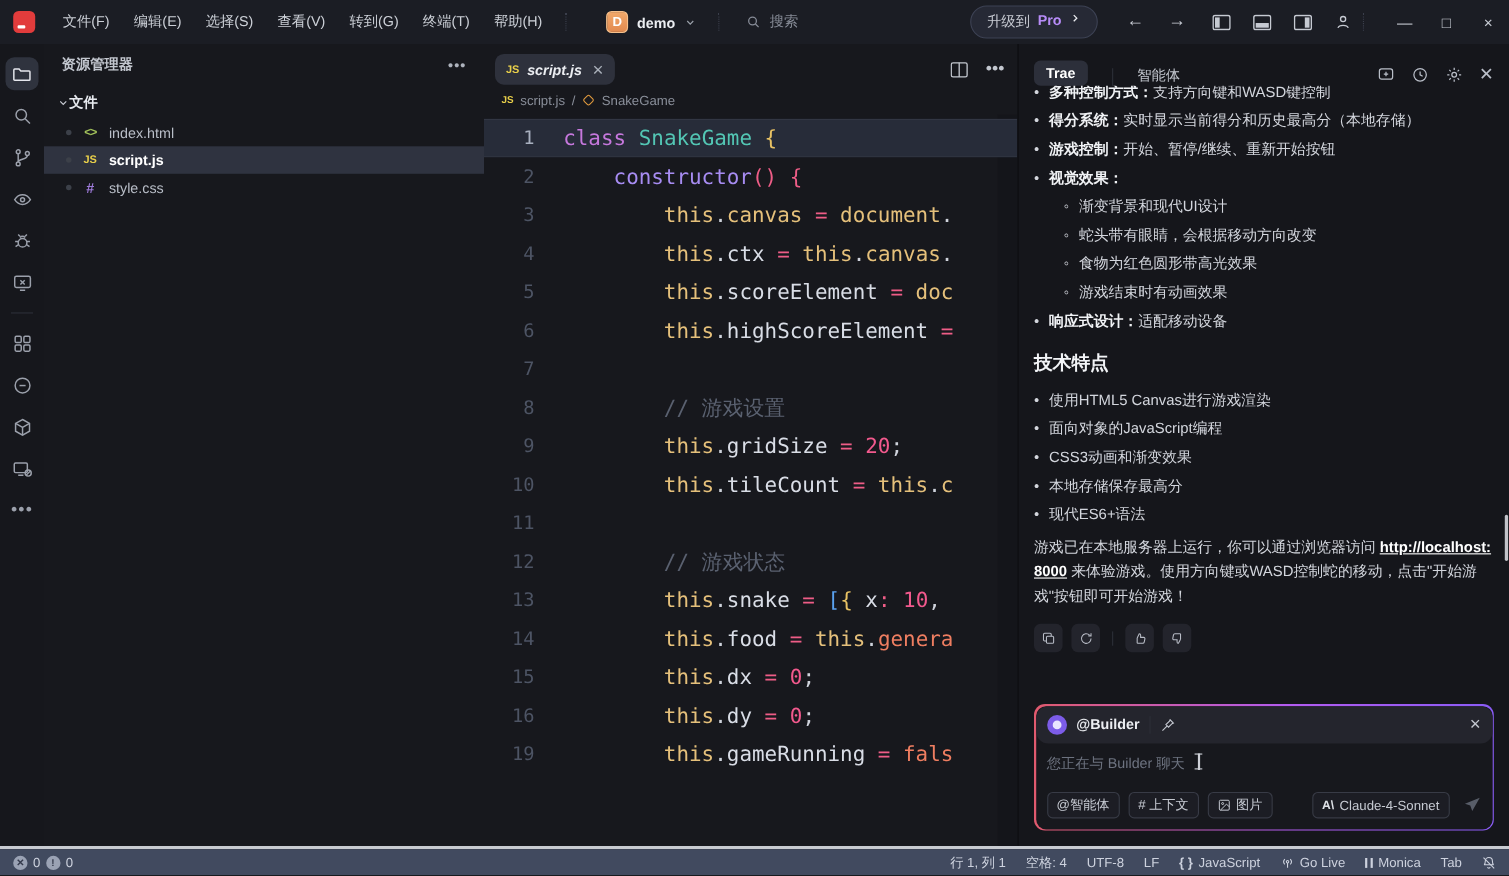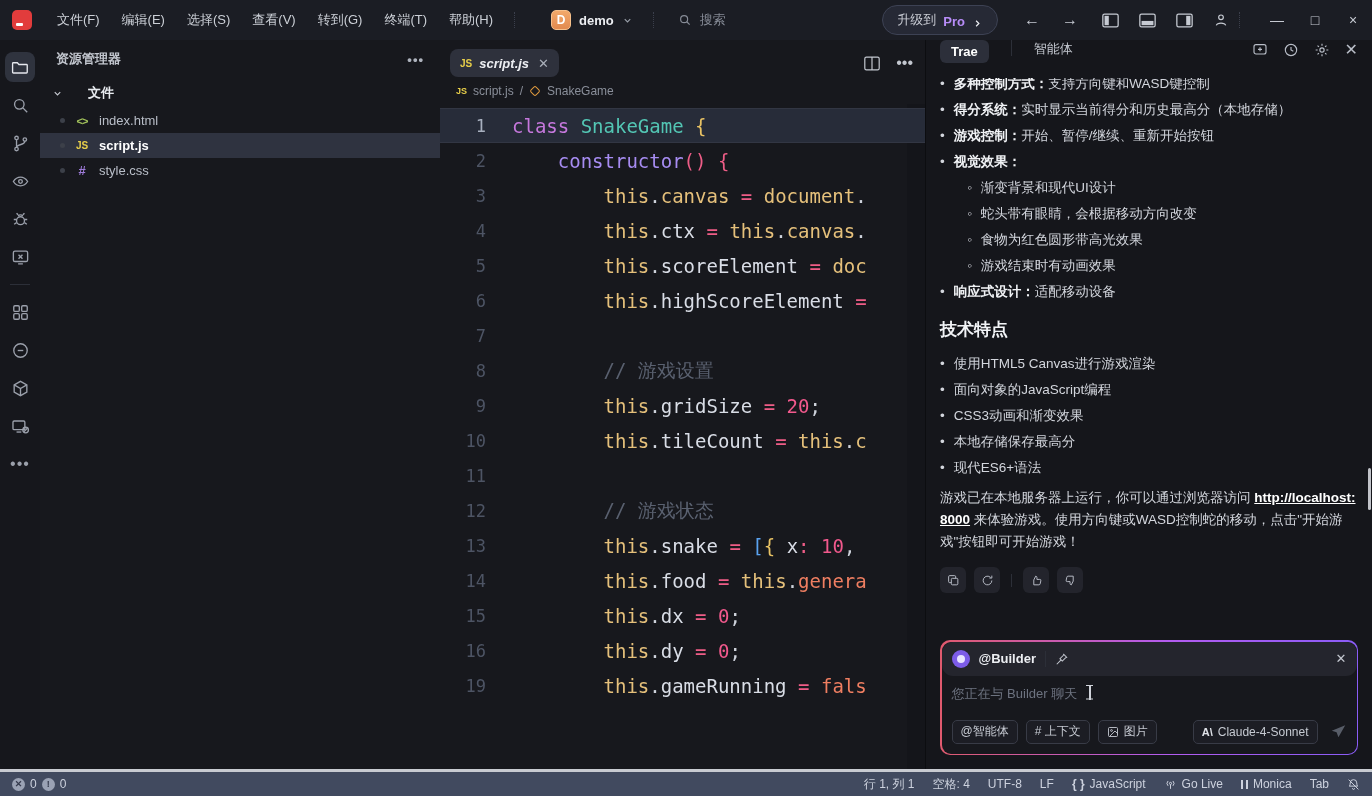--- a/index.html
+++ b/index.html
@@ -23,7 +23,7 @@
   .proj-name { color:#eceef2; font-weight:bold; }
   .search { display:flex; align-items:center; gap:8px; color:#878c97; margin-left:14px; }
   .tb-right { margin-left:auto; display:flex; align-items:center; }
-  .upgrade { display:flex; align-items:flex-end; gap:7px; padding:5px 14px; border-radius:16px;
+  .upgrade { display:flex; align-items:flex-start; gap:7px; padding:5px 14px; border-radius:16px;
              background:#262935; border:1px solid #3d4254; margin-right:26px; }
   .upgrade .pro { color:#b78cf7; font-weight:bold; }
   .navarrows { display:flex; align-items:center; gap:22px; margin-right:24px; font-size:16px; color:#c6cad2; }

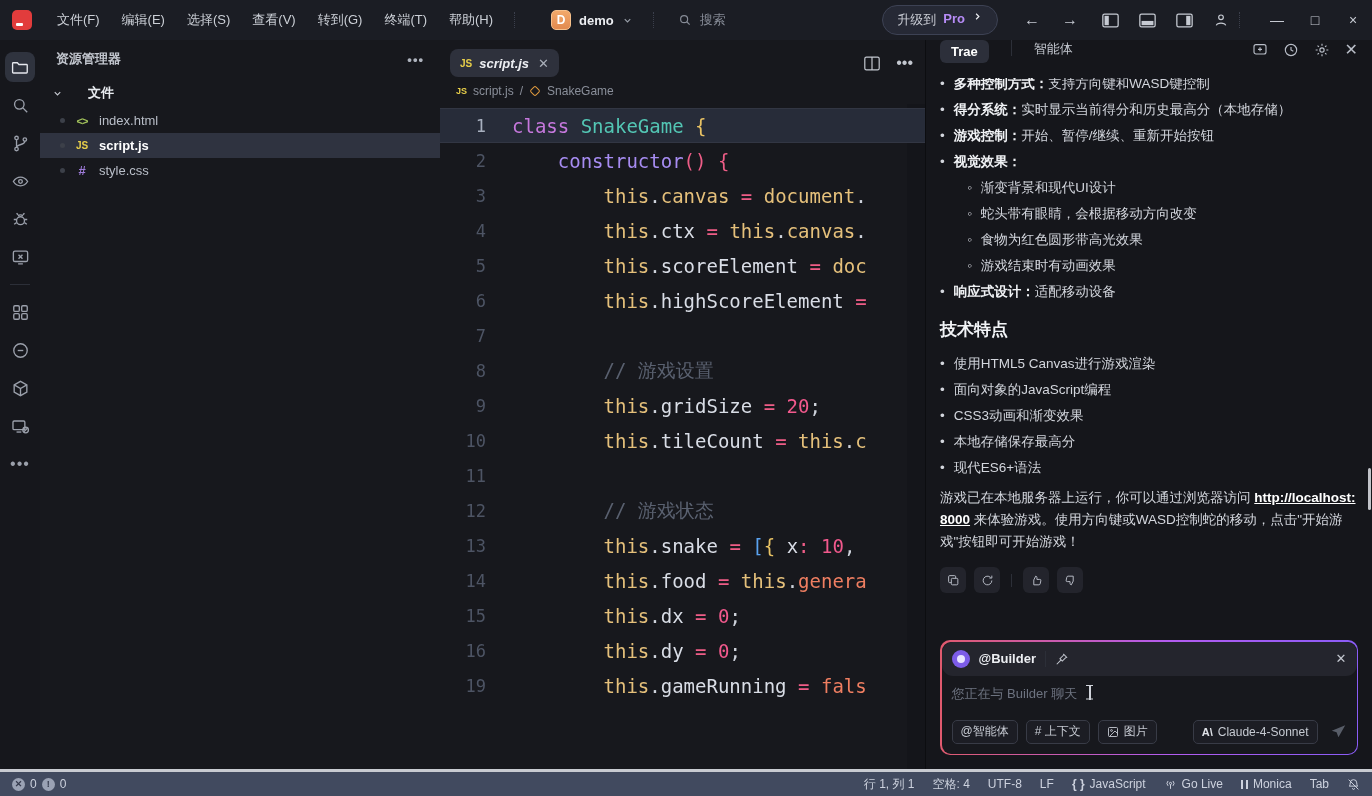--- a/index.html
+++ b/index.html
@@ -83,7 +83,7 @@
 
   
   .aipanel { flex:1; background:#15161b; border-left:1px solid #0c0d10; display:flex; flex-direction:column; position:relative; }
-  .ai-head { height:38px; display:flex; align-items:flex-start; padding:0 14px; gap:22px; flex:none; }
+  .ai-head { height:38px; display:flex; align-items:flex-end; padding:0 14px; gap:22px; flex:none; }
   .ai-tab { color:#c3c7cf; font-size:13px; }
   .ai-tab.active { background:#2c2f3a; border-radius:6px; padding:4px 11px; color:#fff; font-weight:bold; }
   .vline { width:1px; height:16px; background:#2c2f38; }

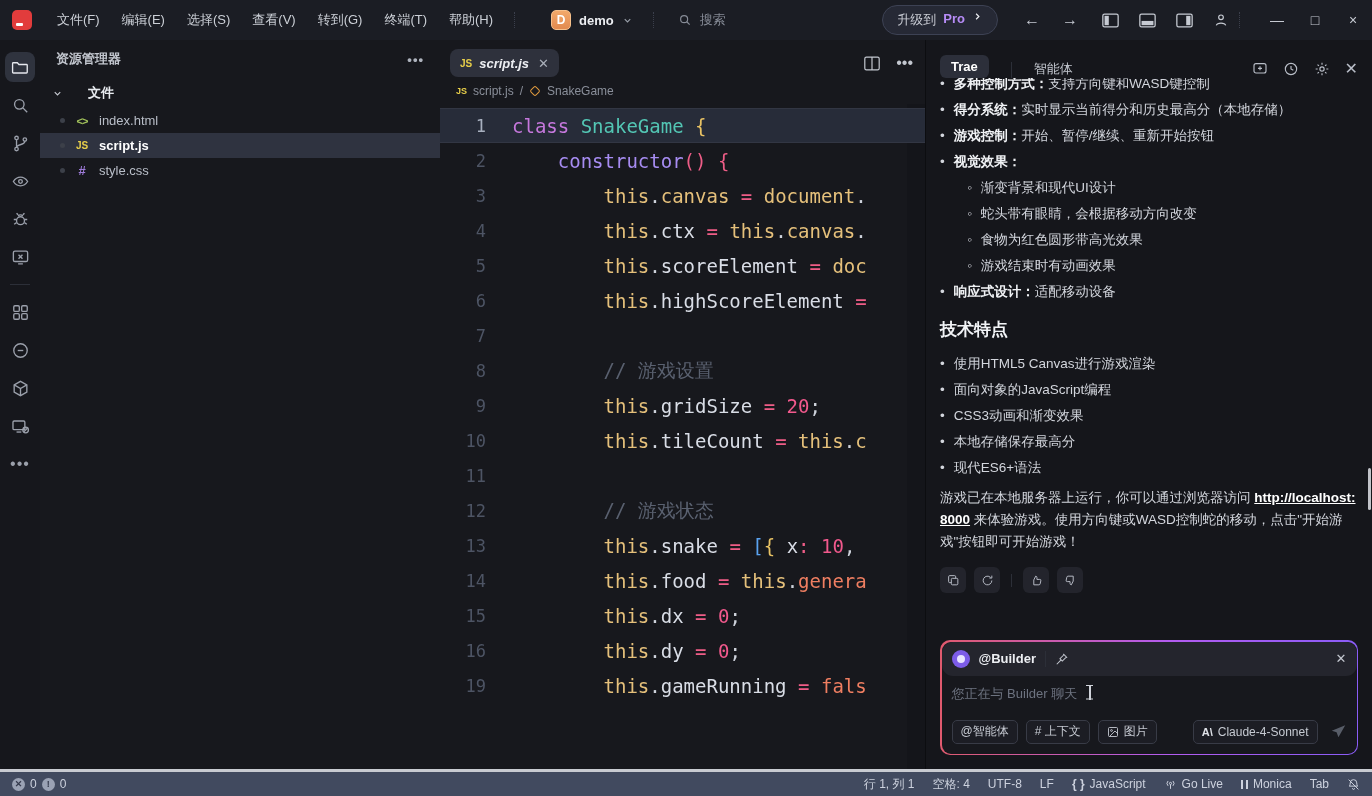--- a/index.html
+++ b/index.html
@@ -47,7 +47,7 @@
   .sidebar { width:400px; background:#17181d; position:relative; flex:none; font-size:13px; }
   .sb-head { height:38px; display:flex; align-items:center; padding:0 16px; color:#c2c6ce; font-weight:bold; }
   .sb-more { margin-left:auto; color:#aeb3bd; letter-spacing:1px; }
-  .sb-section { height:30px; display:flex; align-items:center; gap:25px; padding:0 12px; color:#e7eaef; font-weight:bold; }
+  .sb-section { height:30px; display:flex; align-items:center; gap:0; padding:0 12px; color:#e7eaef; font-weight:bold; }
   .file-row { height:25px; display:flex; align-items:center; gap:8px; padding-left:20px; color:#b9bec8; }
   .file-row.active { background:#2f3340; color:#fff; font-weight:bold; }
   .fdot { width:5px; height:5px; border-radius:50%; background:#3c4049; flex:none; }

